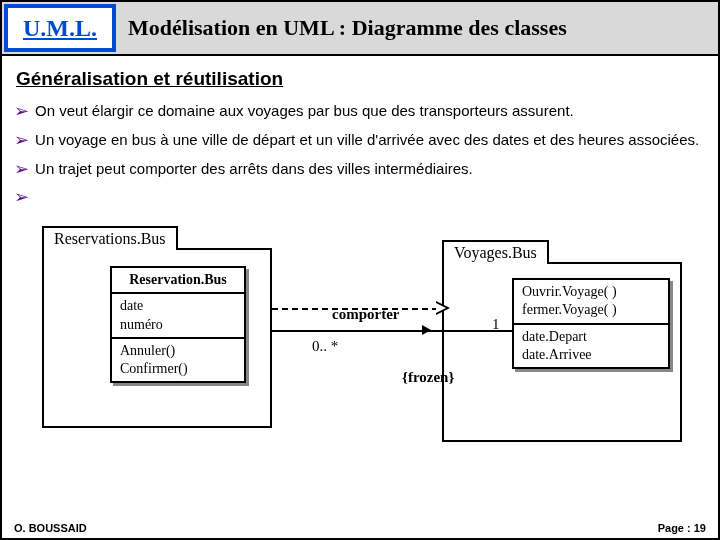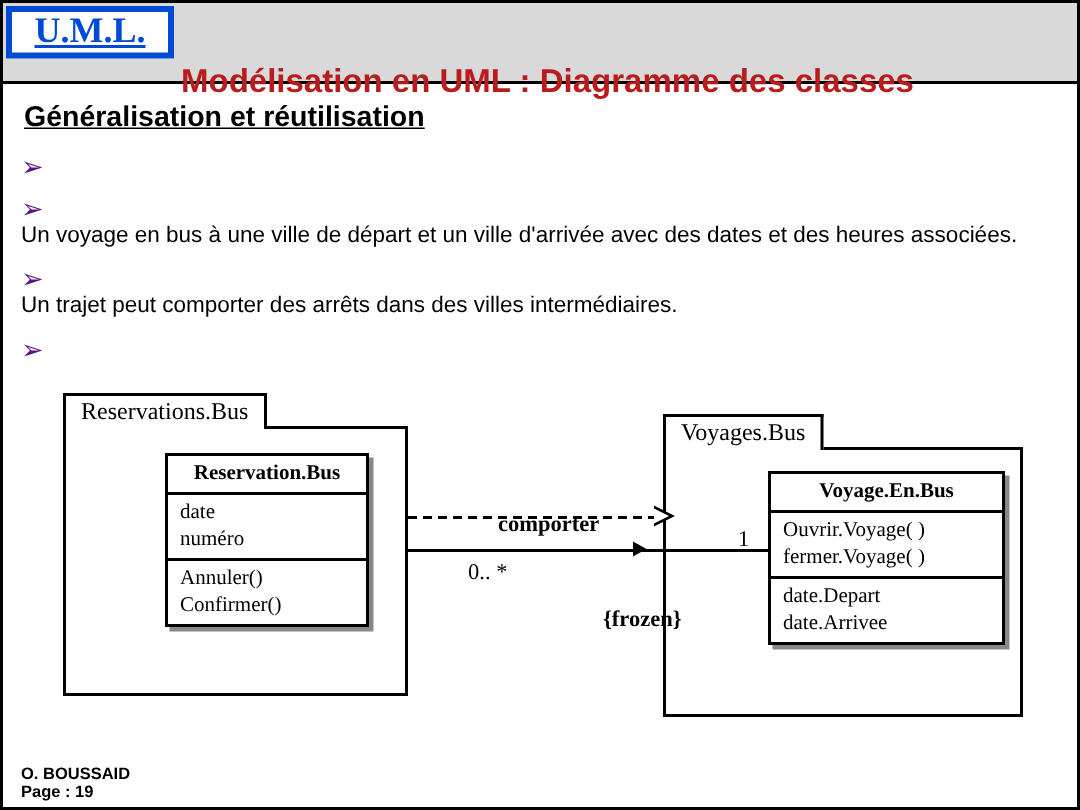--- a/index.html
+++ b/index.html
@@ -2,7 +2,7 @@
 <html><head>
 <meta charset="utf-8">
 <style>
-  * { box-sizing: border-box; margin: 0; padding: 0; flex-direction: column; }
+  * { box-sizing: border-box; margin: 0; padding: 0; }
   body {
     width: 720px; height: 540px;
     background: #fff;

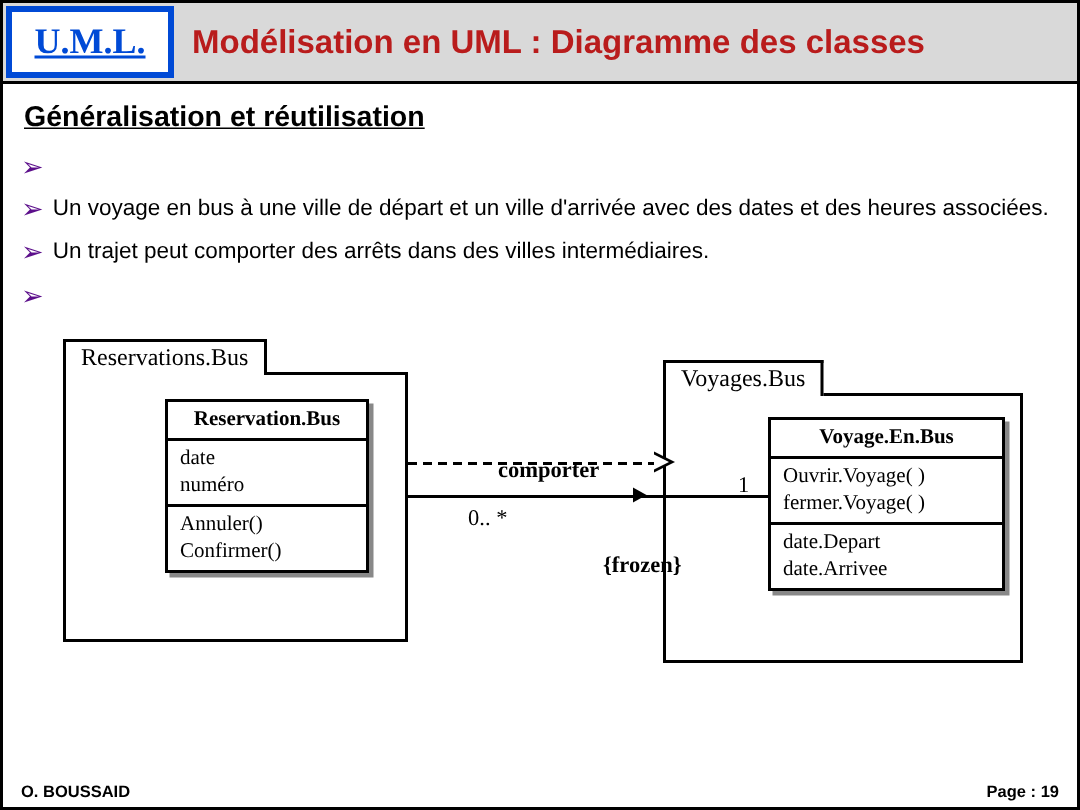--- a/index.html
+++ b/index.html
@@ -37,10 +37,10 @@
     display: flex;
     align-items: center;
     padding-left: 10px;
-    font-family: Liberation Sans, sans-serif;
+    font-family: Liberation Serif, serif;
     font-weight: 700;
     font-size: 22px;
-    color: #b91c1c;
+    color: #000000;
   }
   .subtitle {
     padding: 12px 14px 6px 14px;

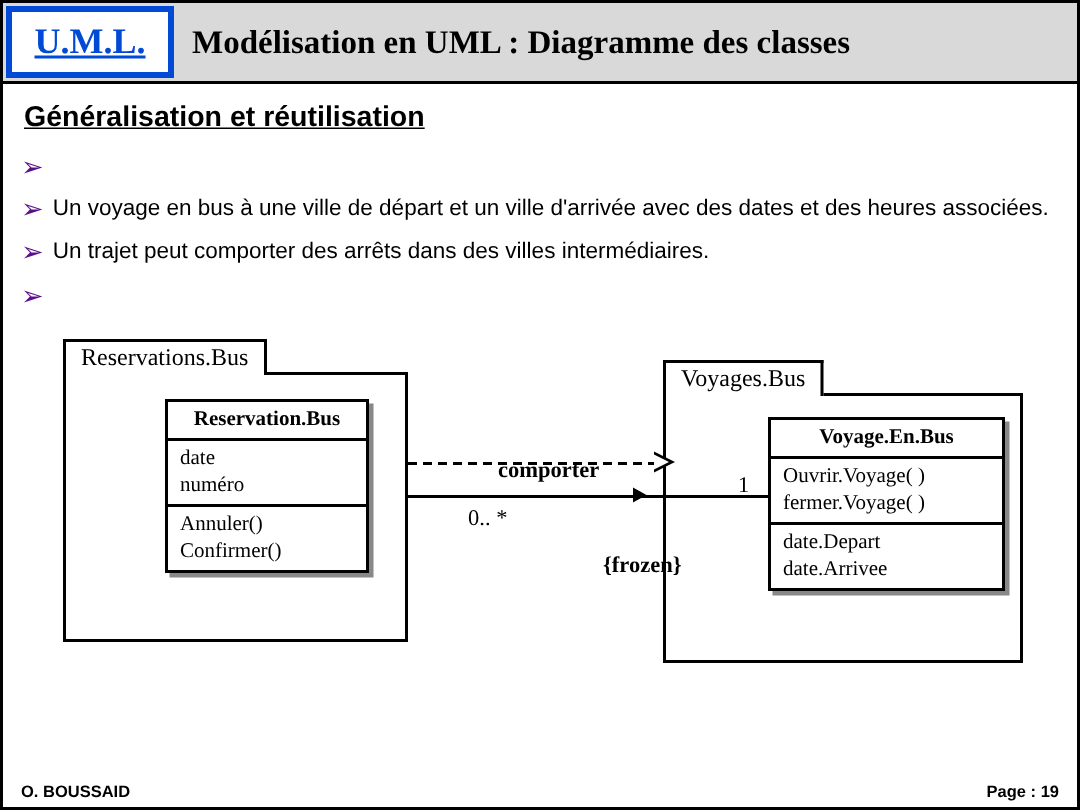--- a/index.html
+++ b/index.html
@@ -161,6 +161,7 @@
 <div class="bullets">
   <div class="bullet">
       <span class="mark">➢</span>
+      <span>On veut élargir ce domaine aux voyages par bus que des transporteurs assurent.</span>
     </div>
   <div class="bullet">
       <span class="mark">➢</span>

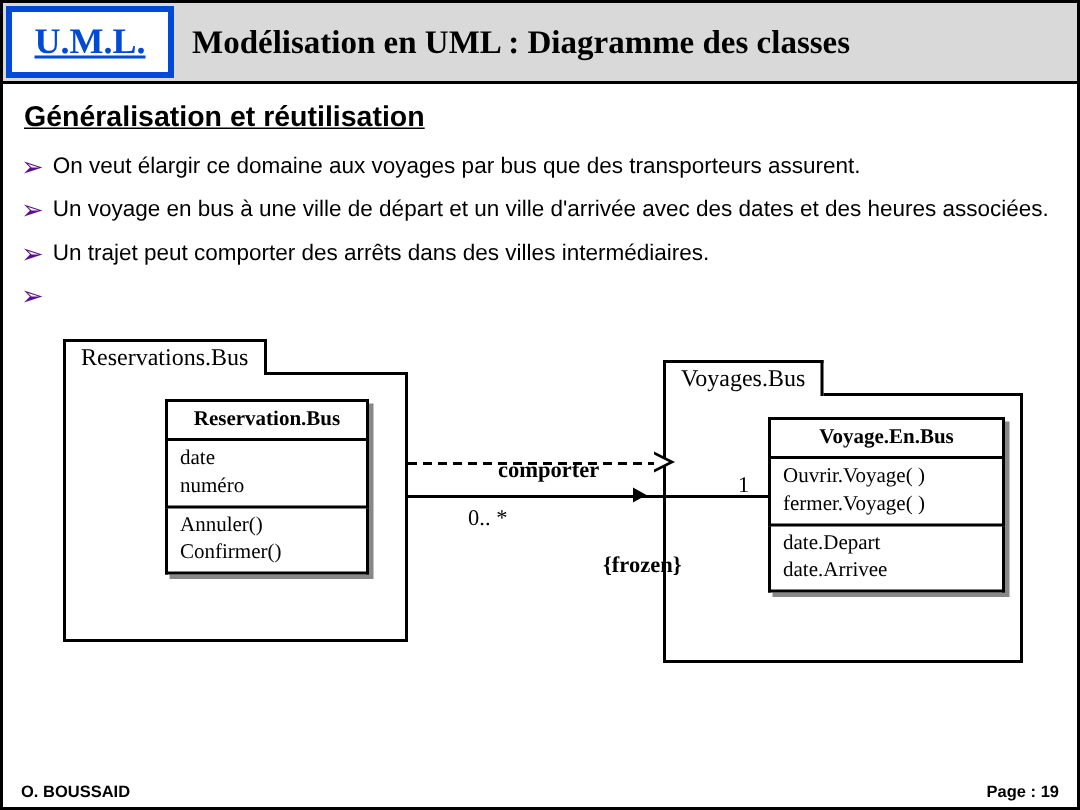--- a/index.html
+++ b/index.html
@@ -198,7 +198,6 @@
   </div>
 
   <div class="cls" style="left:500px; top:58px; width:158px;">
-    <div class="row hdr">Voyage.En.Bus</div>
     <div class="row" style="white-space:pre-line">Ouvrir.Voyage( )
 fermer.Voyage( )</div>
     <div class="row" style="white-space:pre-line">date.Depart

